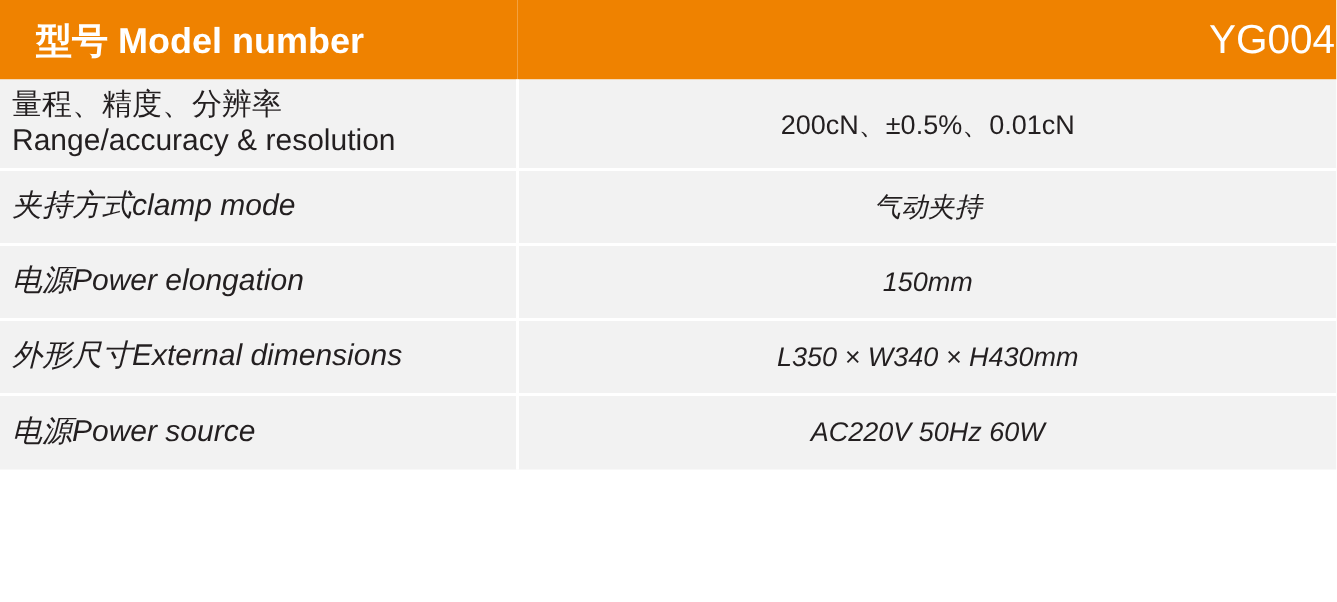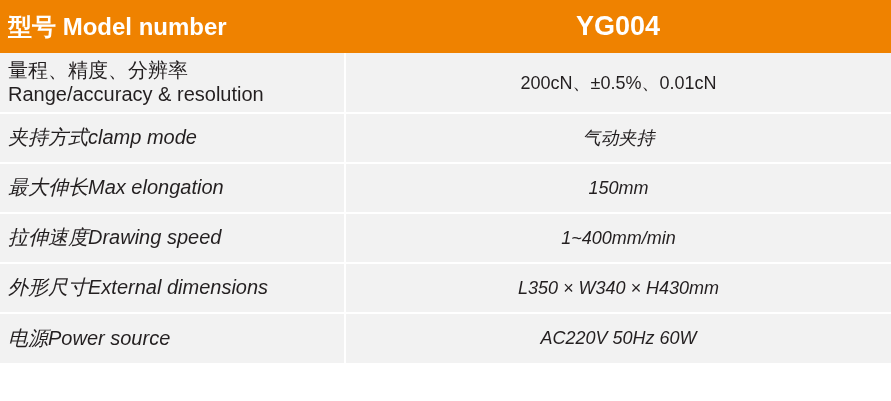--- a/index.html
+++ b/index.html
@@ -29,7 +29,7 @@
     border: none;
   }
   td.header-label {
-    padding-left: 8px;
+    padding-left: 24px;
     font-size: 24px;
     font-weight: bold;
     letter-spacing: 0px;

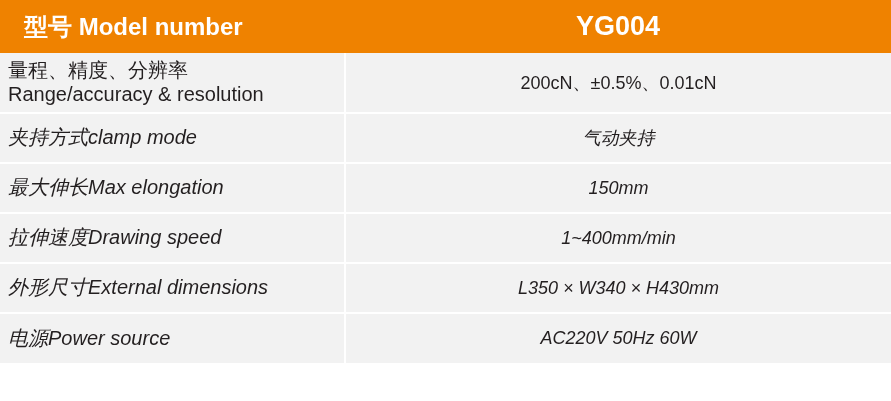--- a/index.html
+++ b/index.html
@@ -35,9 +35,9 @@
     letter-spacing: 0px;
   }
   td.header-value {
-    text-align: center;
+    text-align: right;
     font-size: 27px;
-    font-weight: bold;
+    font-weight: normal;
   }
   
   td.header-label { border-right: 2px solid #ffffff; }

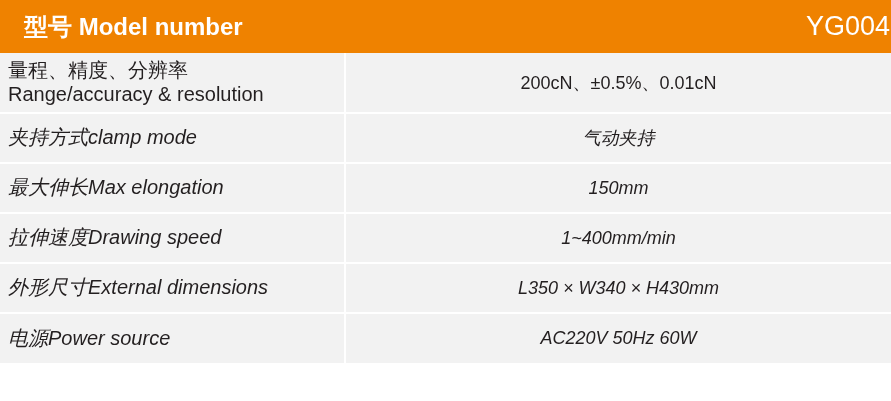--- a/index.html
+++ b/index.html
@@ -93,7 +93,7 @@
 
 
     <tr class="data-row row-h">
-      <td class="label-cell">最大伸长Max elongation</td>
+      <td class="label-cell">电源Power elongation</td>
       <td class="value-cell">150mm</td>
     </tr>
 

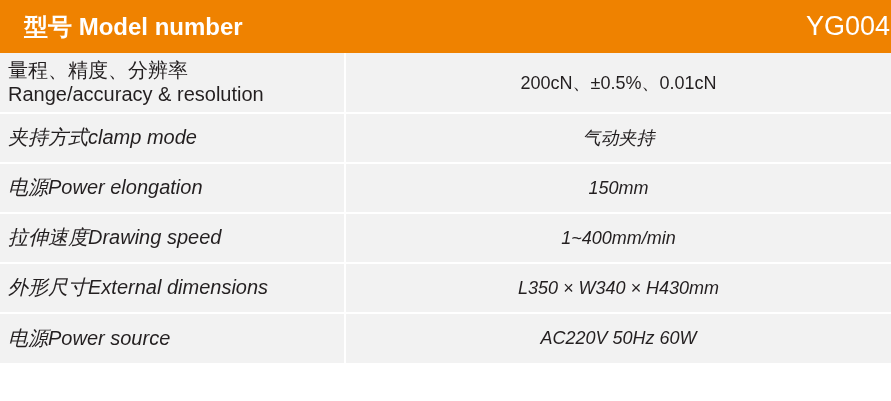--- a/index.html
+++ b/index.html
@@ -97,10 +97,6 @@
       <td class="value-cell">150mm</td>
     </tr>
 
-    <tr class="data-row row-h">
-      <td class="label-cell">拉伸速度Drawing speed</td>
-      <td class="value-cell">1~400mm/min</td>
-    </tr>
 
     <tr class="data-row row-h">
       <td class="label-cell">外形尺寸External dimensions</td>

